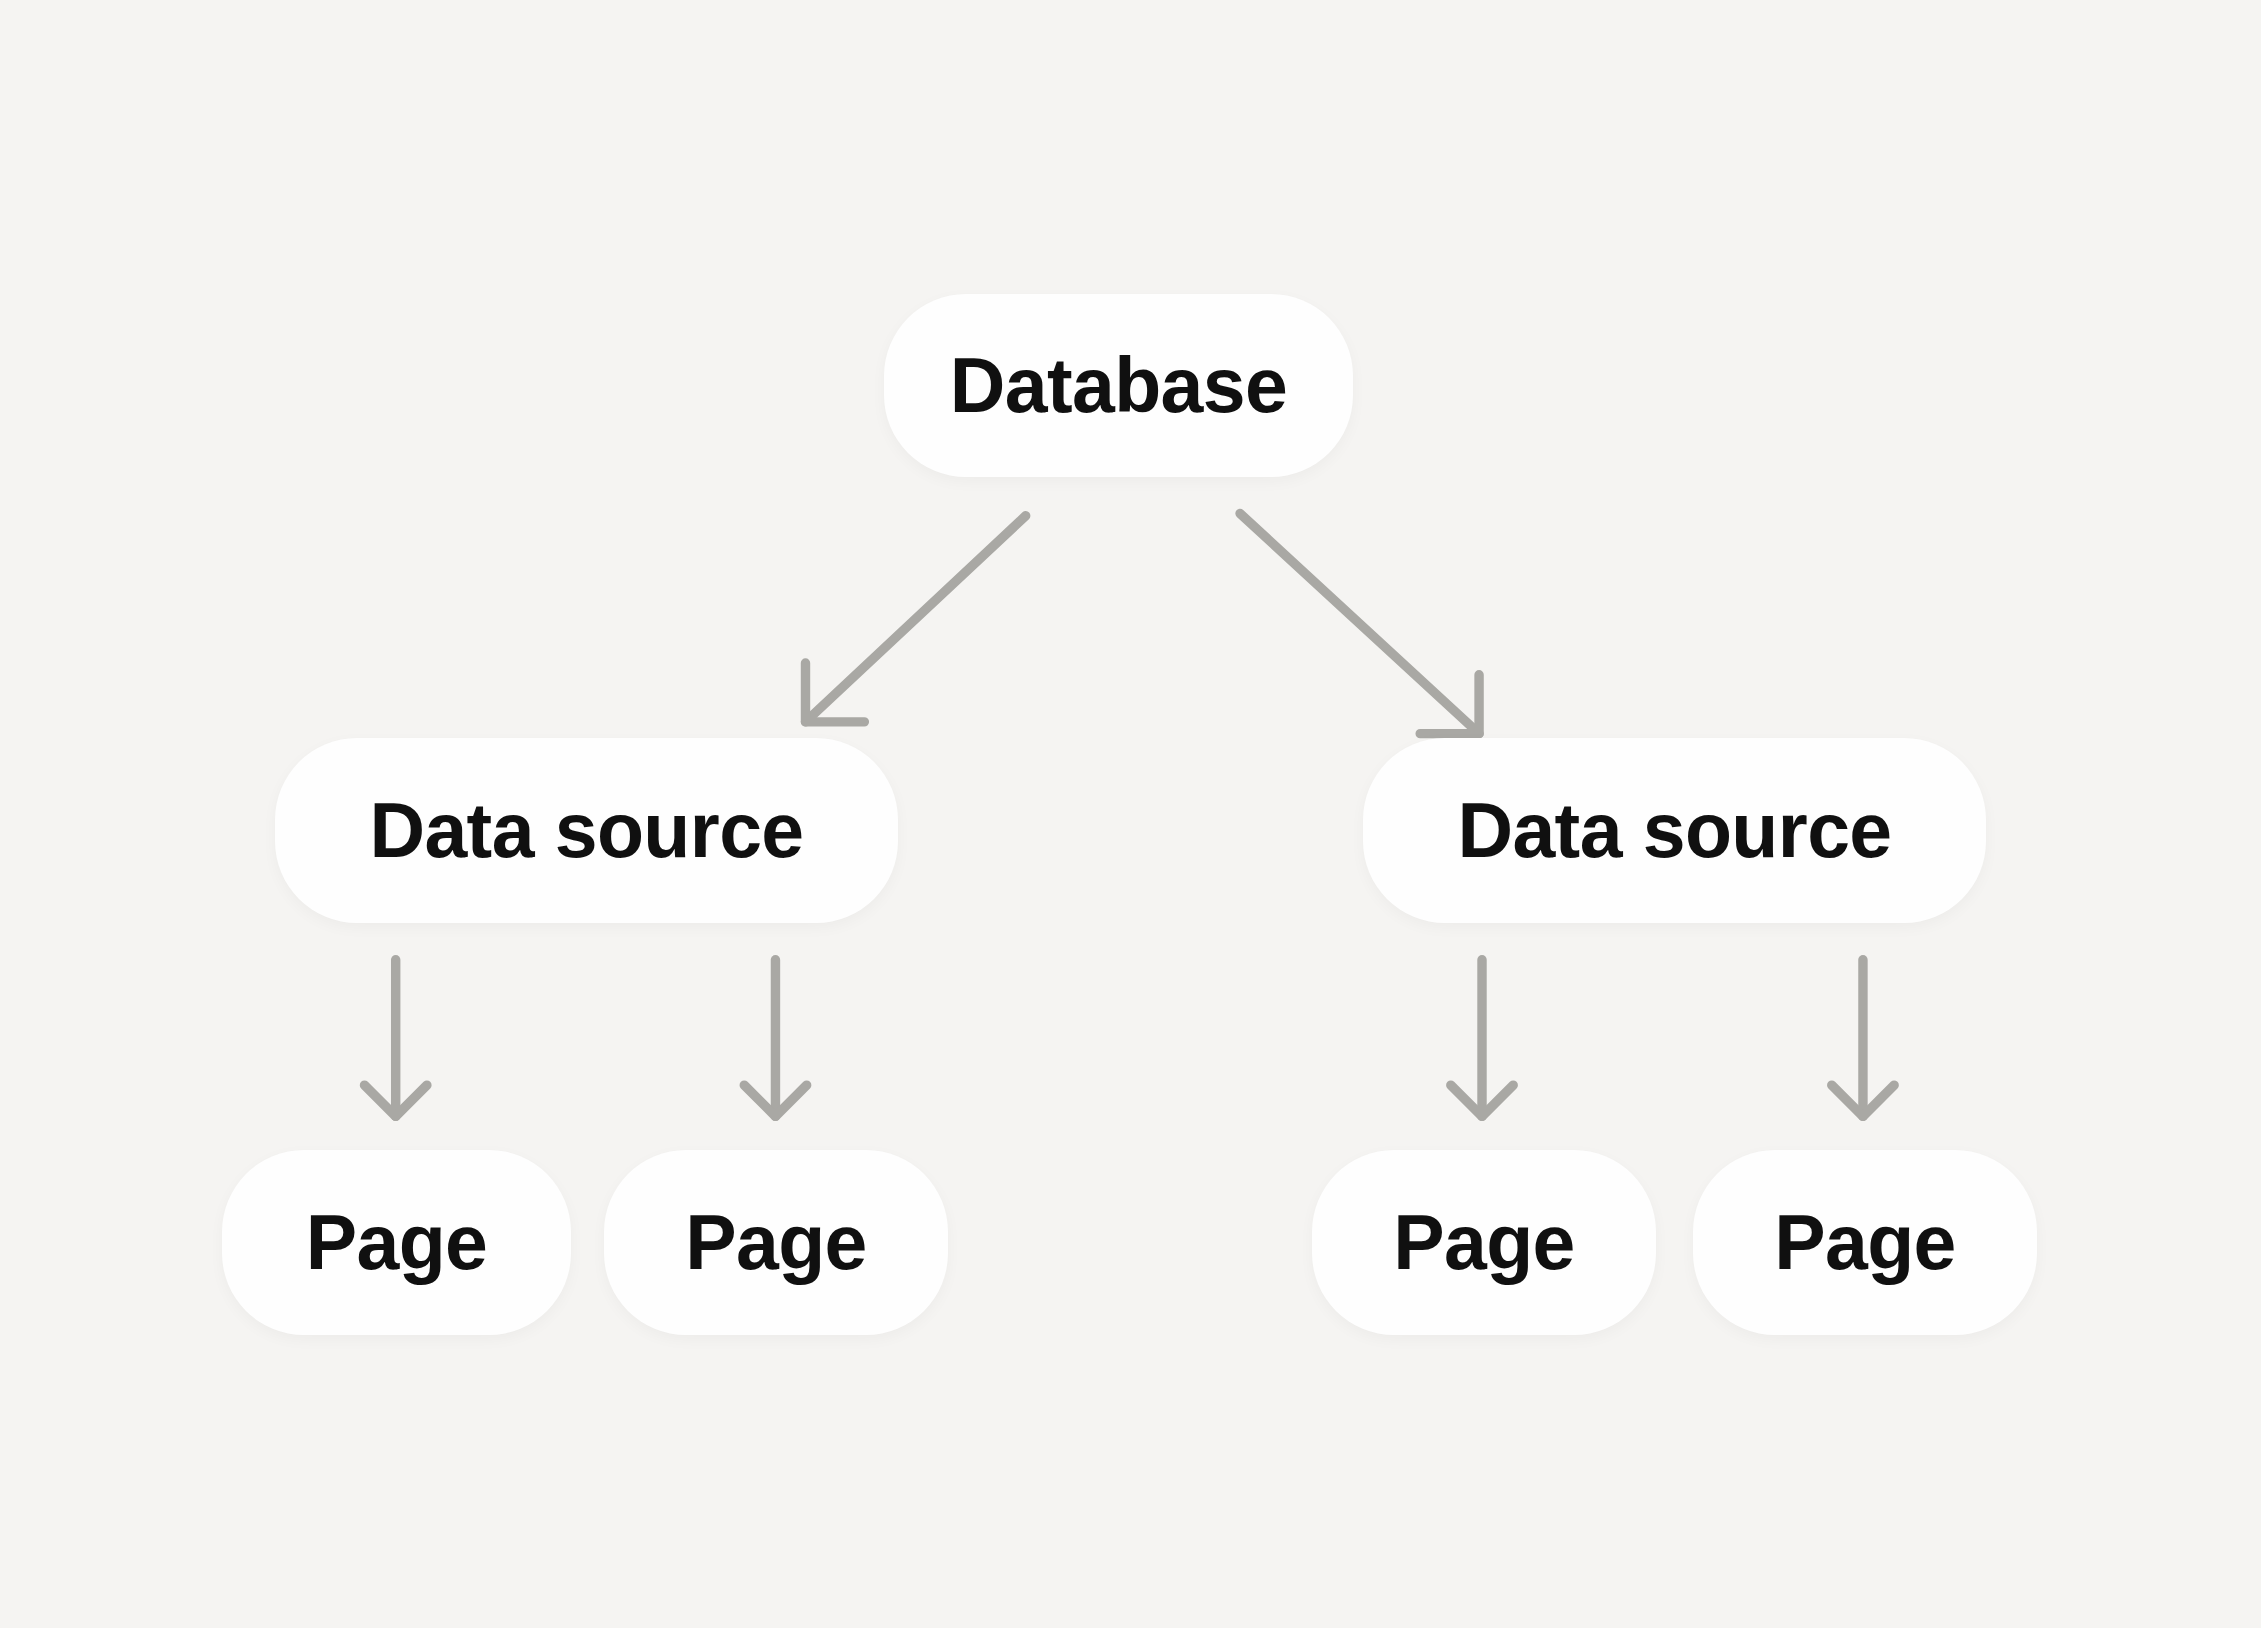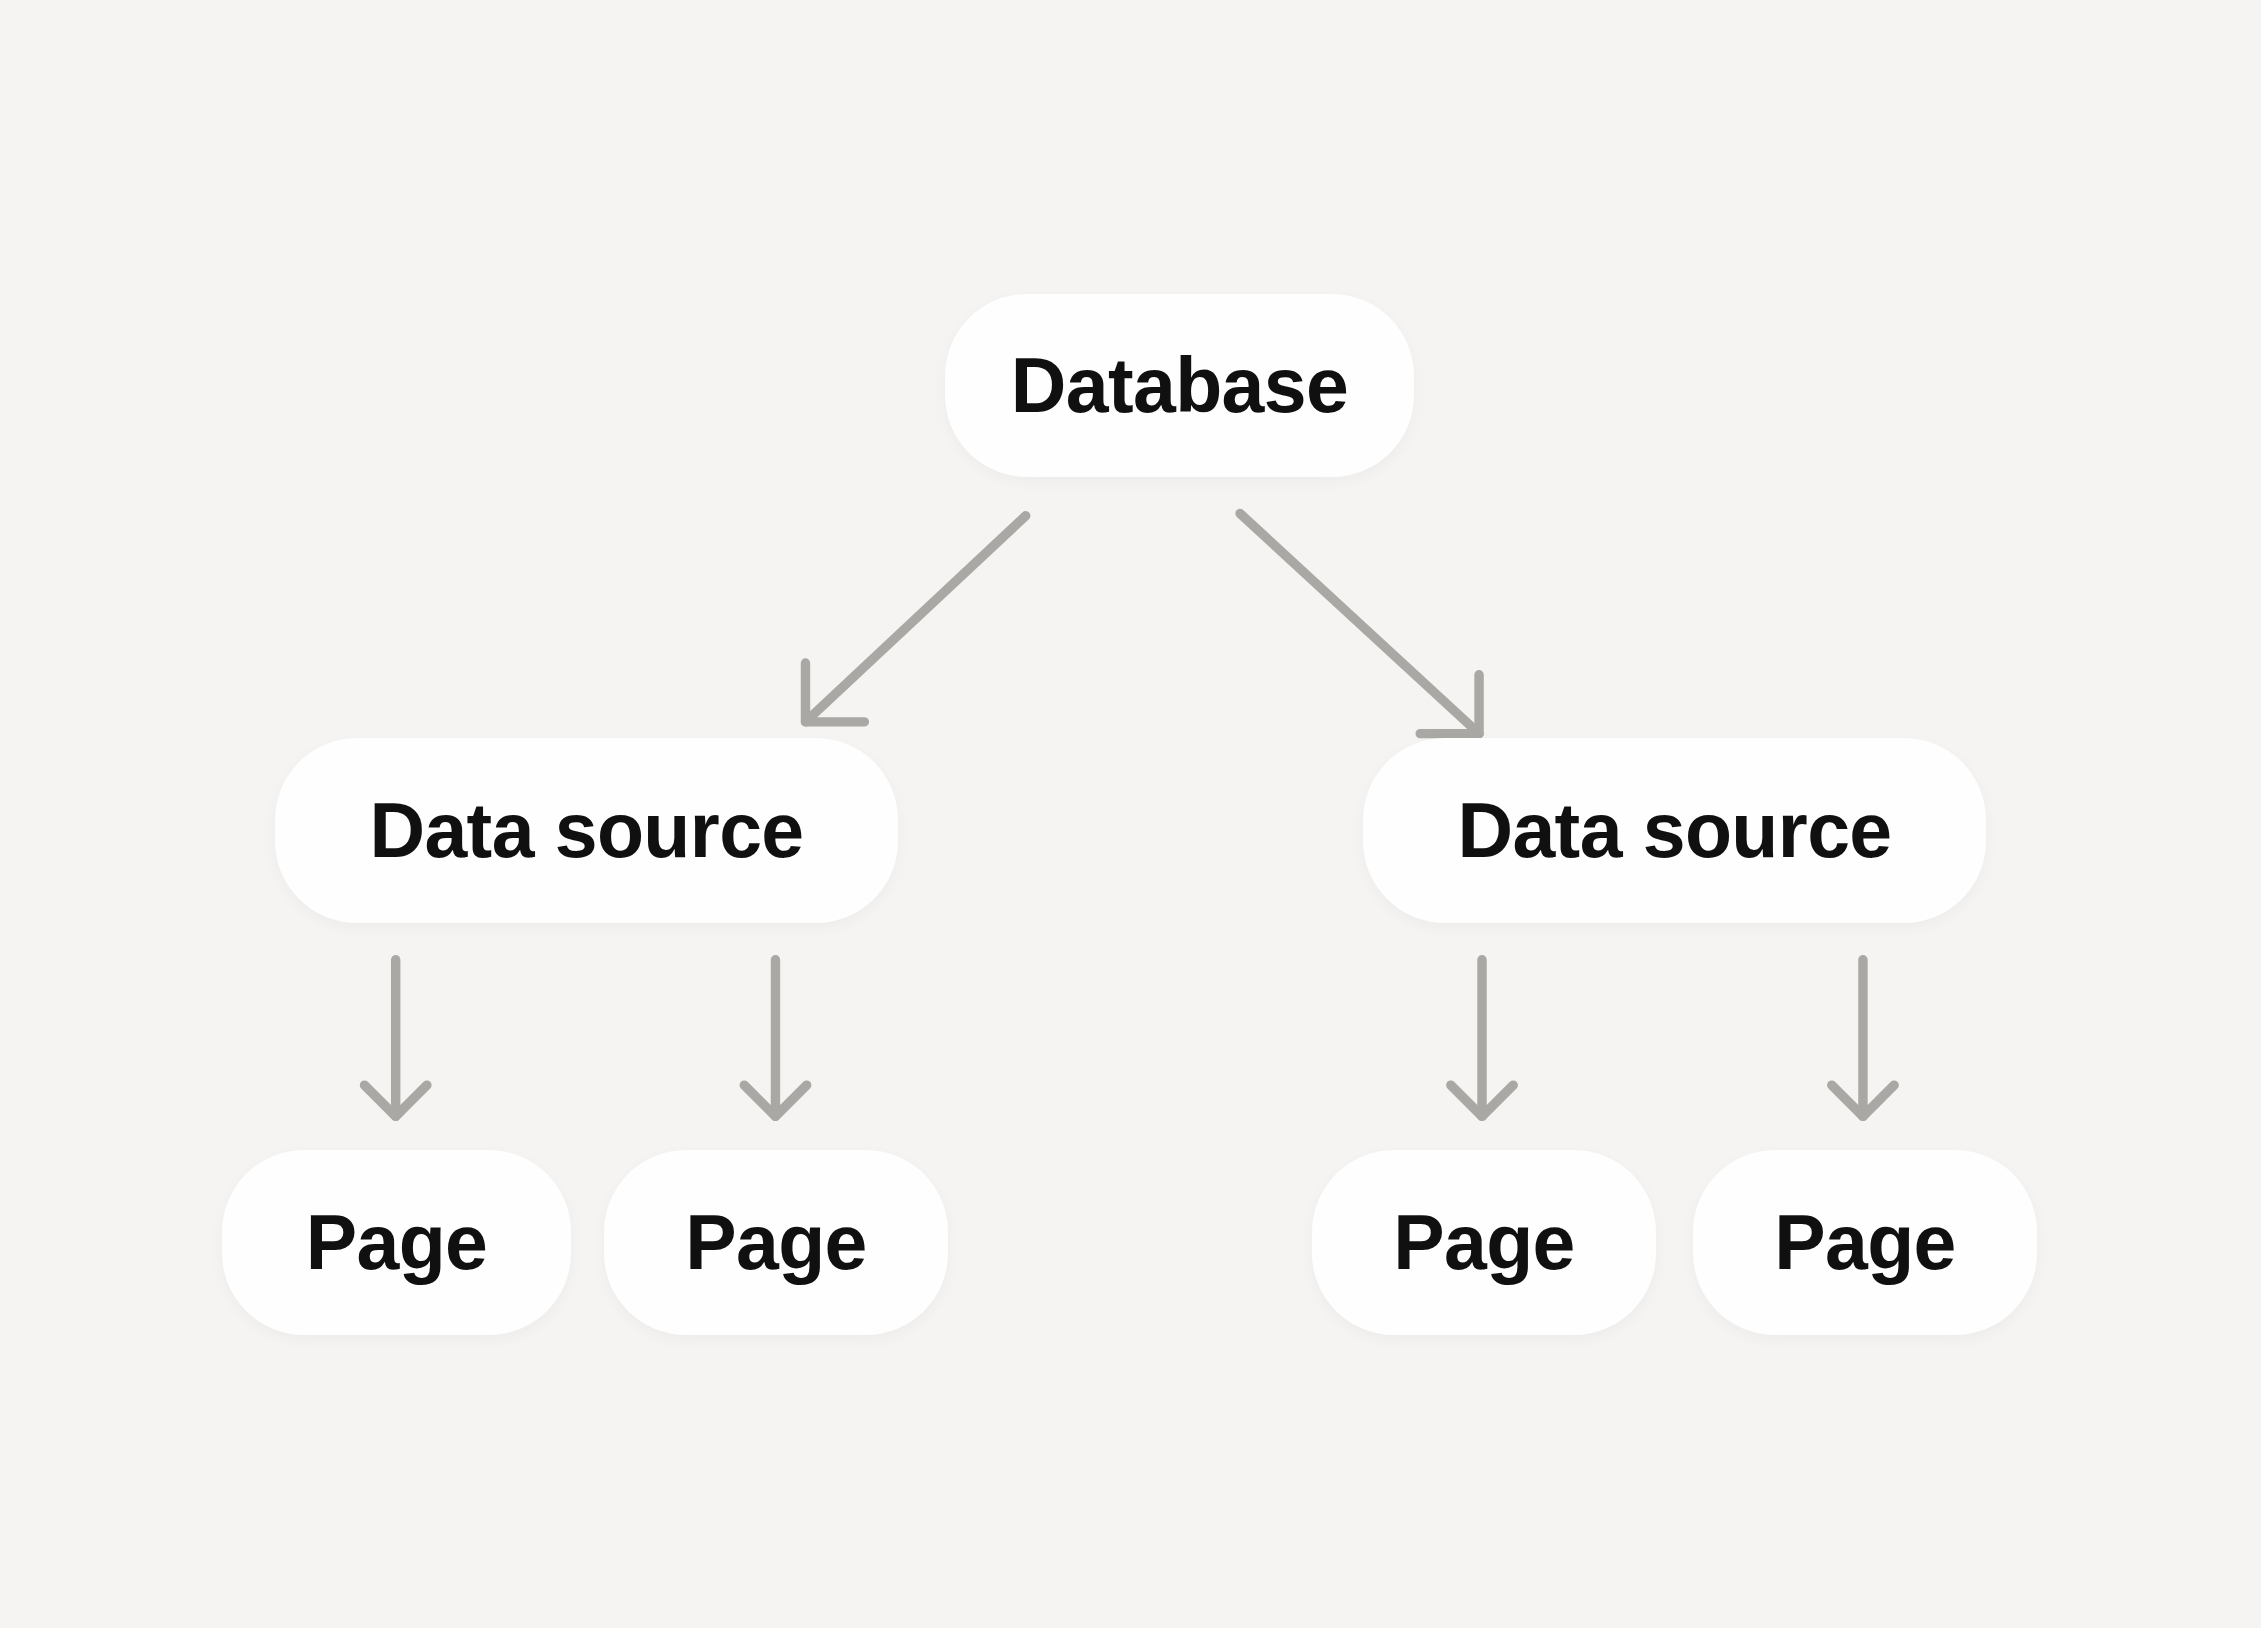--- a/index.html
+++ b/index.html
@@ -51,7 +51,7 @@
     white-space:nowrap;
   }
   
-  .node-database   {left:945px; top:294px;  width:469px;  height:183px;}
+  .node-database   {left:884px; top:294px;  width:469px;  height:183px;}
   
   .node-ds-left    {left:275px;  top:738px; width:623px; height:185px;}
   .node-ds-right   {left:1363px; top:738px; width:623px; height:185px;}

